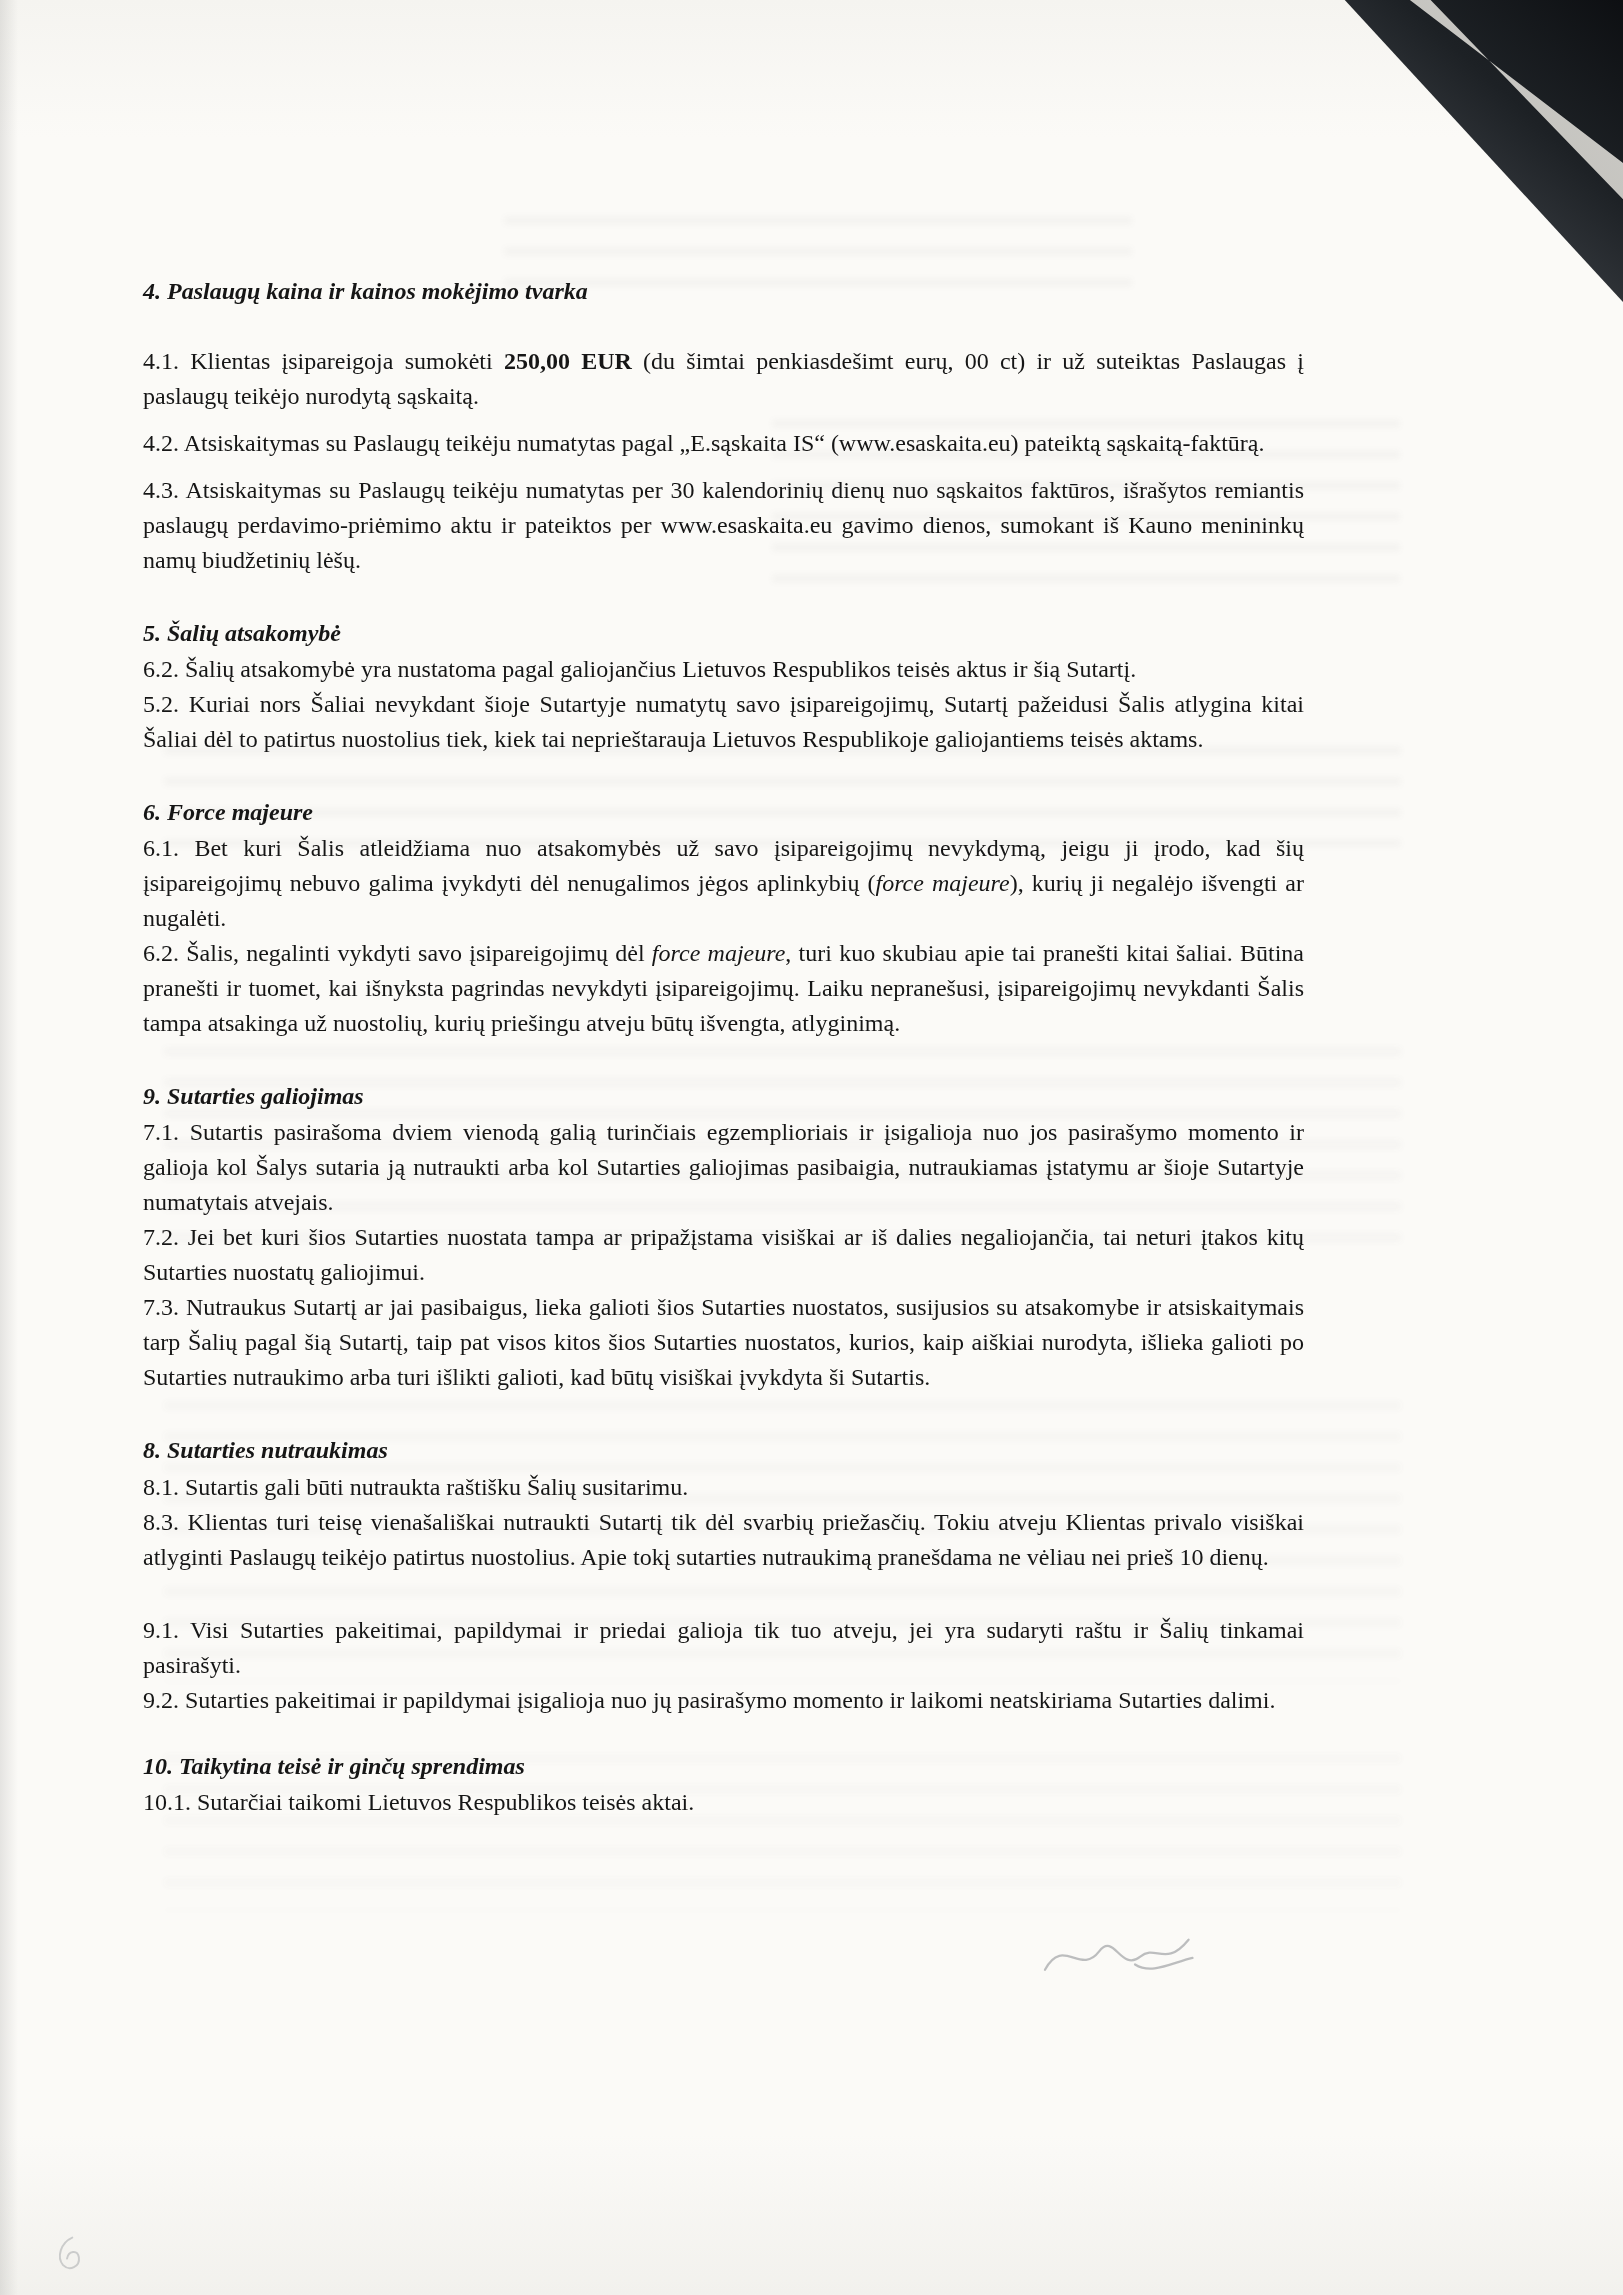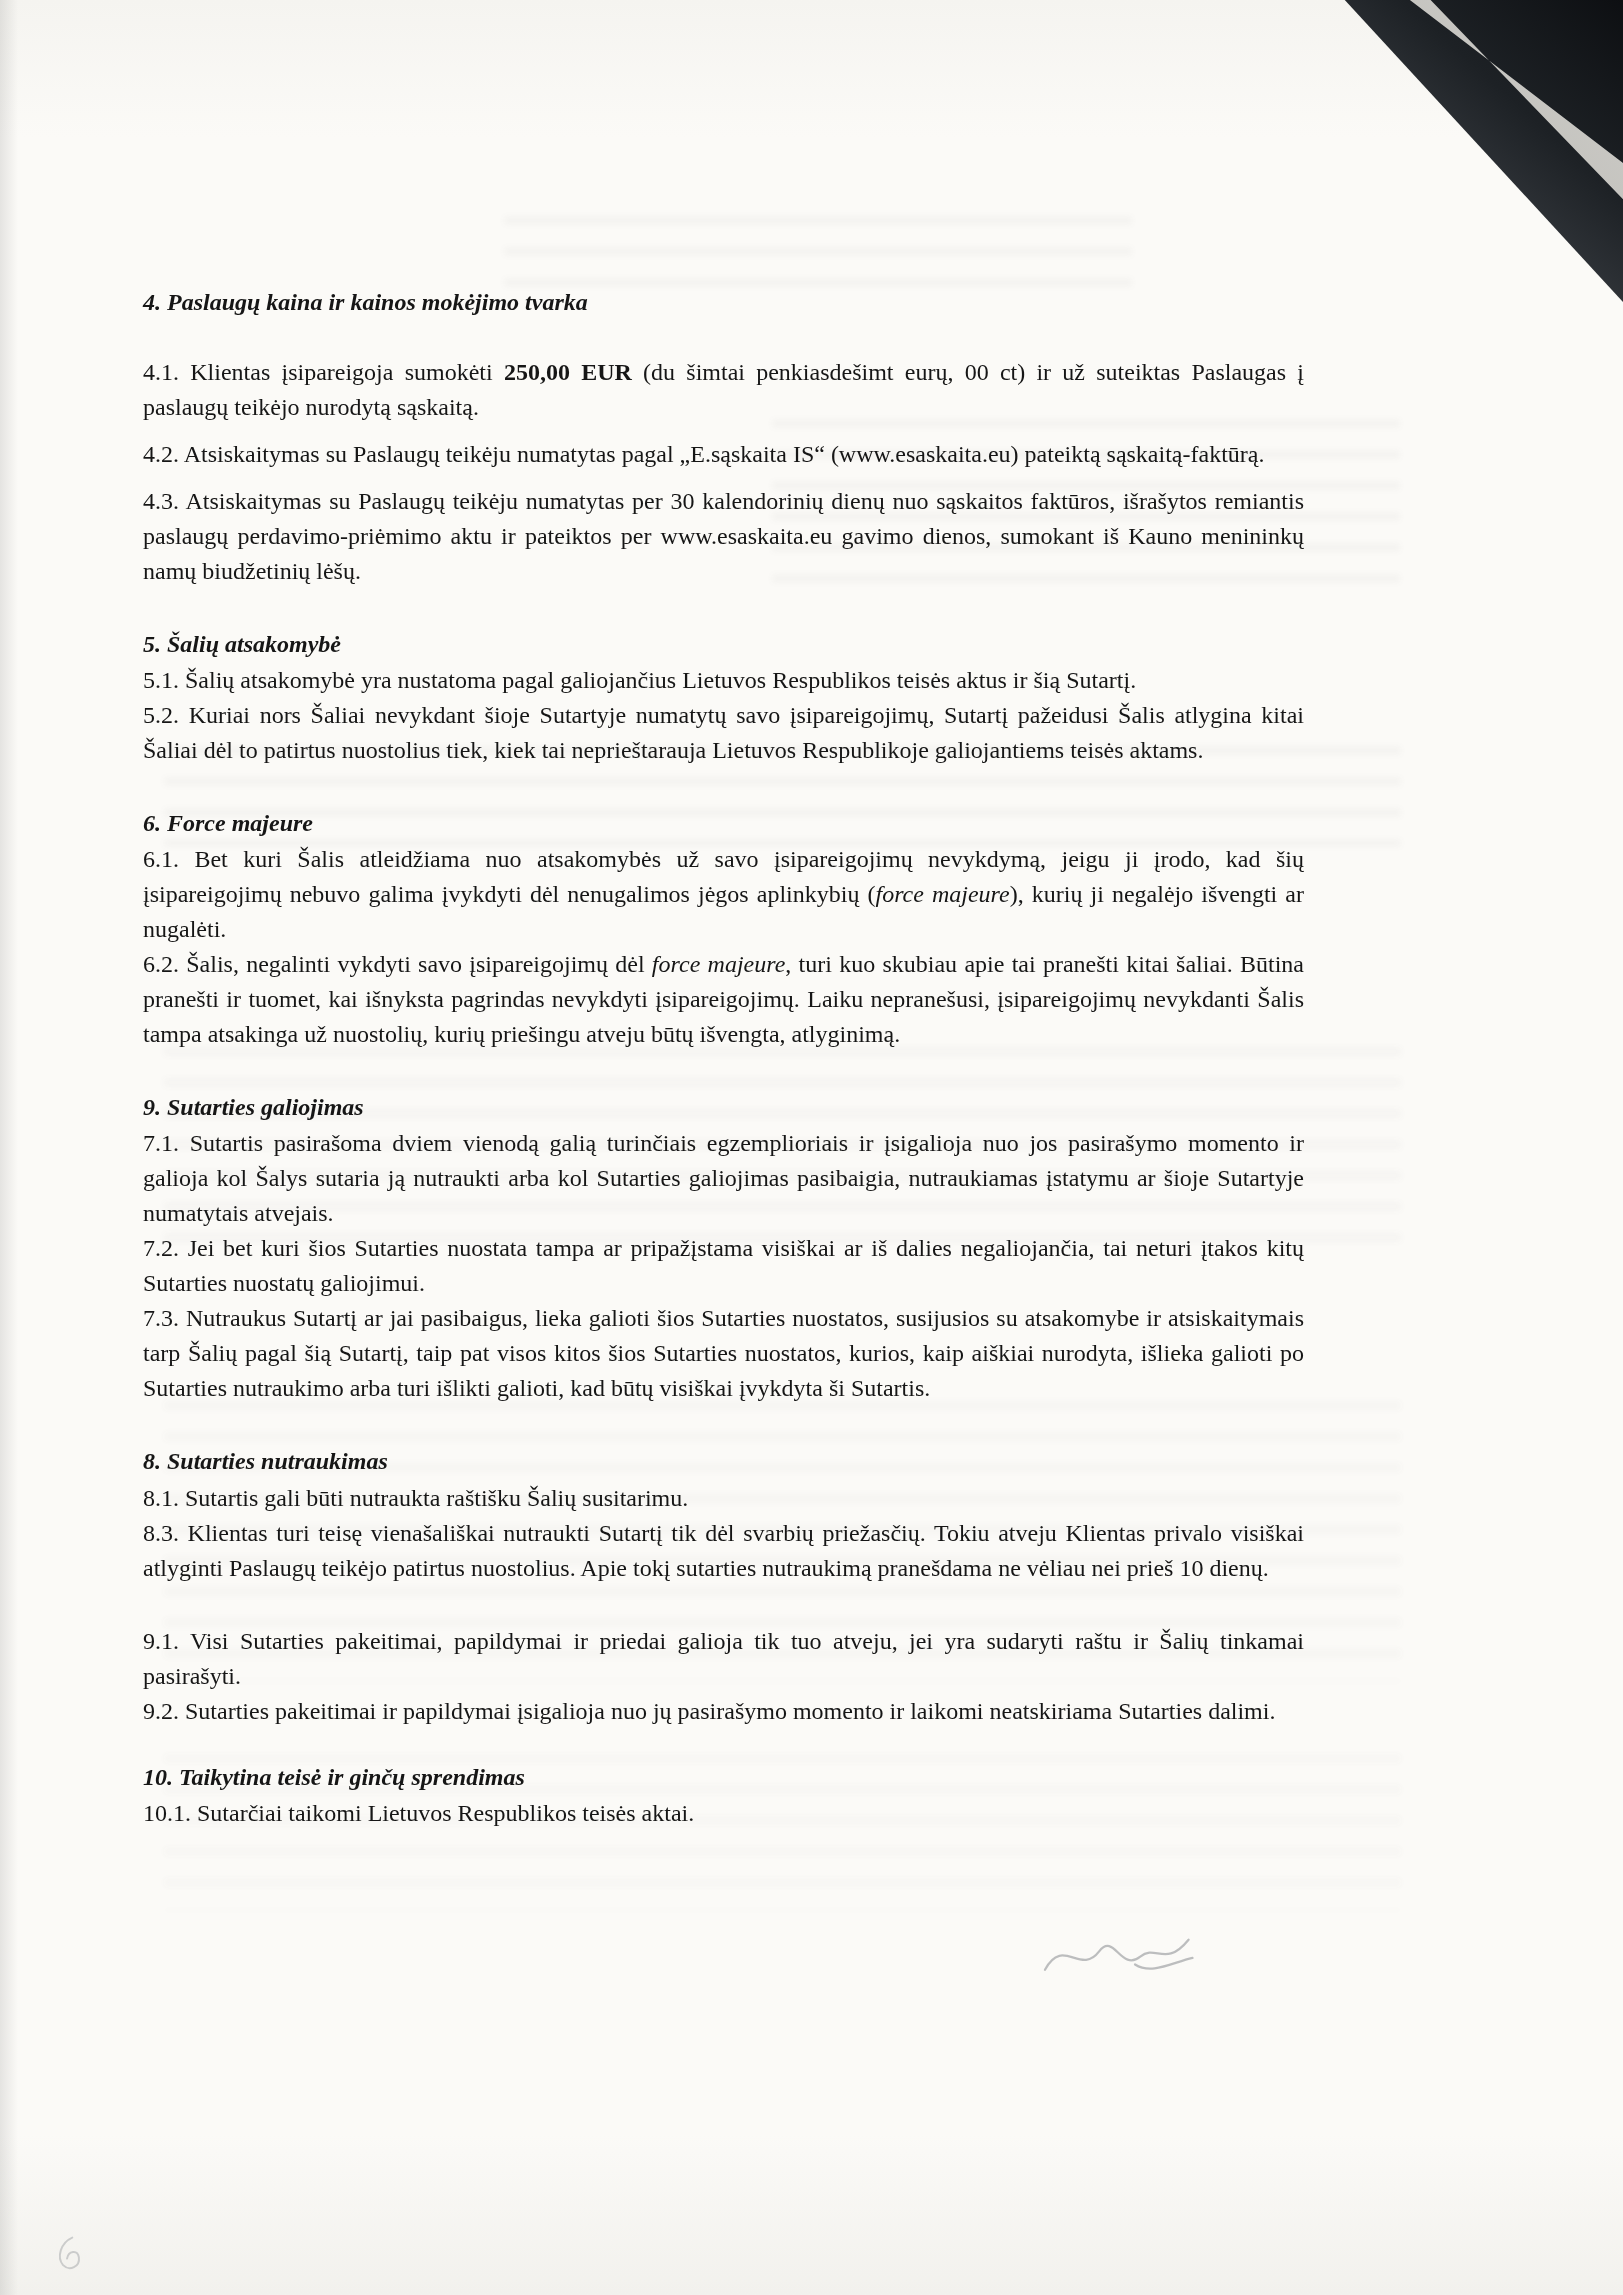--- a/index.html
+++ b/index.html
@@ -67,7 +67,7 @@
   }
   .para { margin: 0; }
   .section { margin-top: 38px; }
-  .section-4 { margin-top: 11px; }
+  .section-4 { margin-top: 0; }
   .section-4 h3.heading { margin-bottom: 35px; }
   .section-4 .para { margin: 0 0 11.8px 0; }
   .section-4 .para:last-child { margin-bottom: 0; }

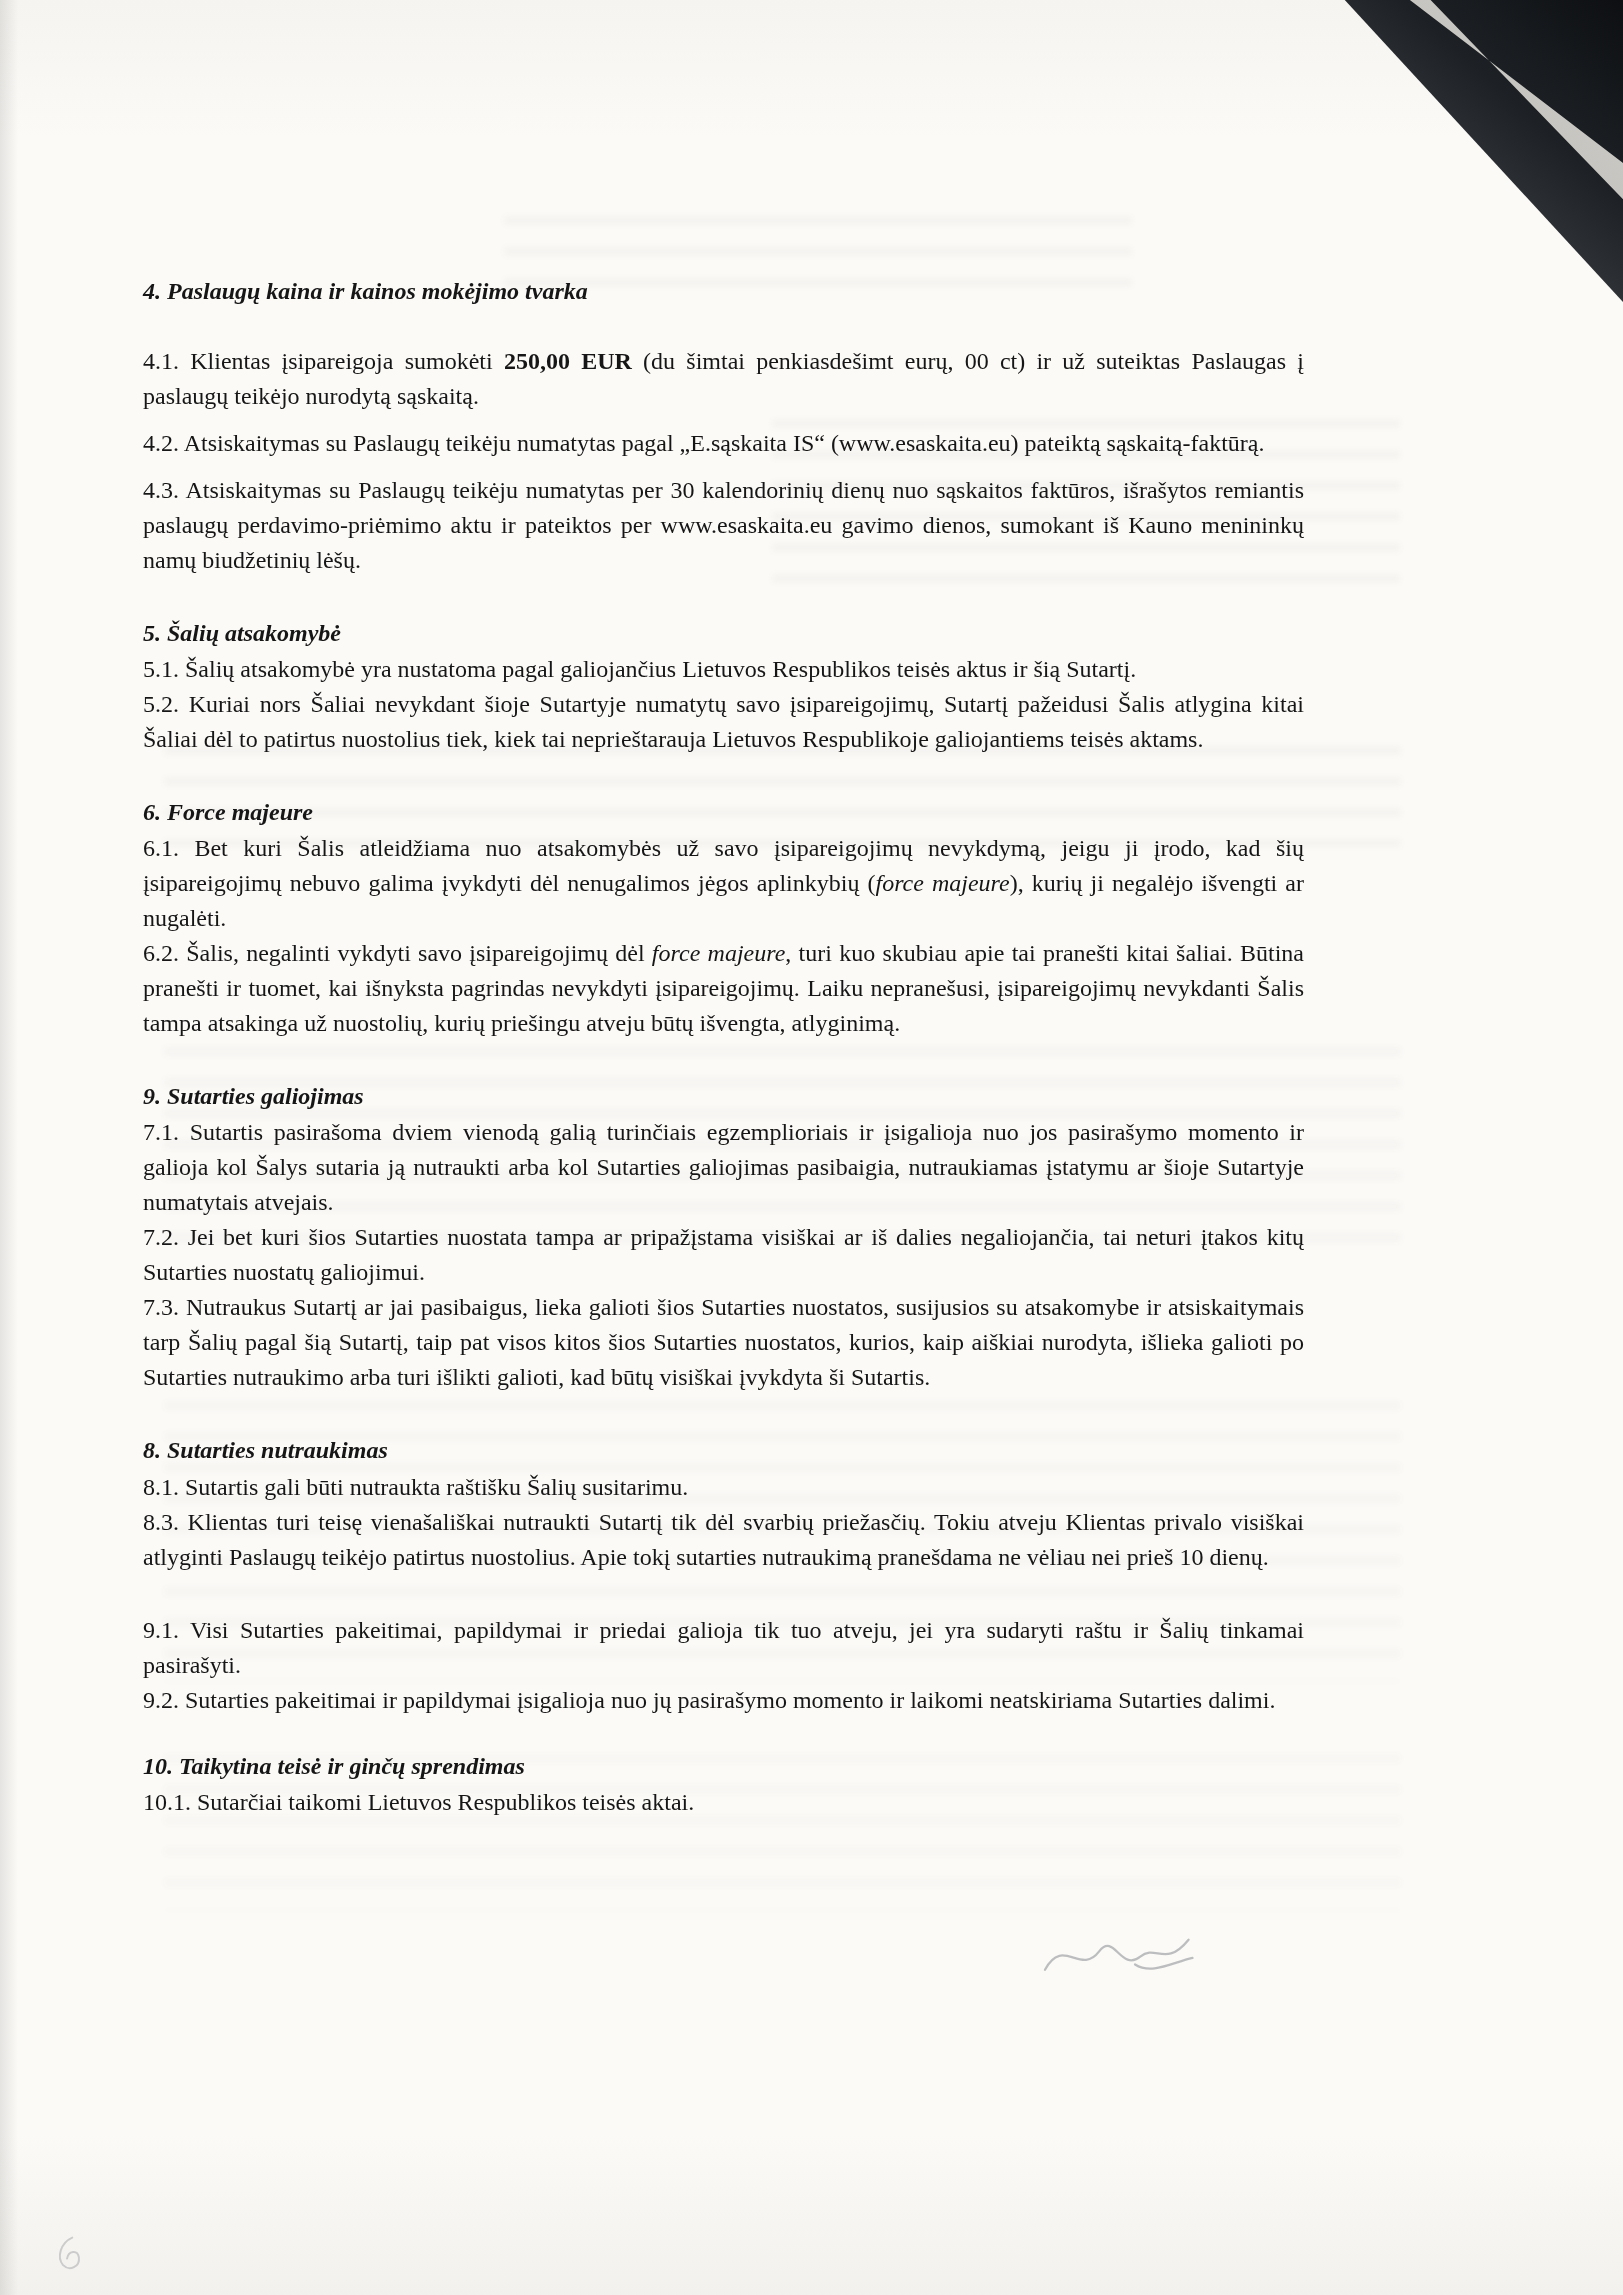--- a/index.html
+++ b/index.html
@@ -106,7 +106,7 @@
 
     <section class="section section-5">
       <h3 class="heading">5. Šalių atsakomybė</h3>
-      <p class="para">5.1. Šalių atsakomybė yra nustatoma pagal galiojančius Lietuvos Respublikos teisės aktus ir šią Sutartį.</p>
+      <p class="para">6.2. Šalių atsakomybė yra nustatoma pagal galiojančius Lietuvos Respublikos teisės aktus ir šią Sutartį.</p>
       <p class="para">5.2. Kuriai nors Šaliai nevykdant šioje Sutartyje numatytų savo įsipareigojimų, Sutartį pažeidusi Šalis atlygina kitai Šaliai dėl to patirtus nuostolius tiek, kiek tai neprieštarauja Lietuvos Respublikoje galiojantiems teisės aktams.</p>
     </section>
 

